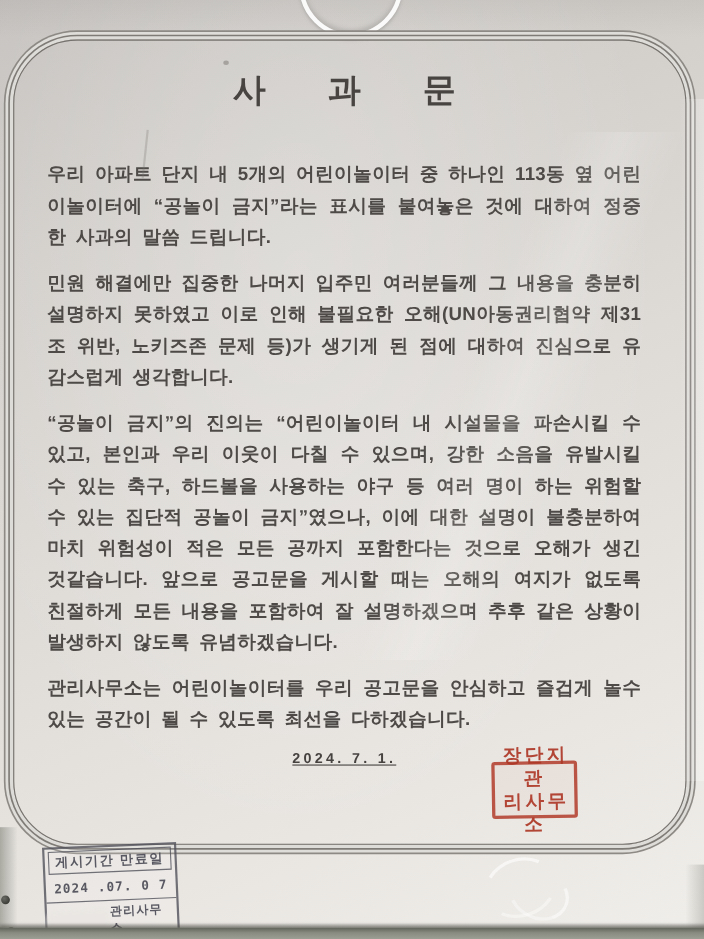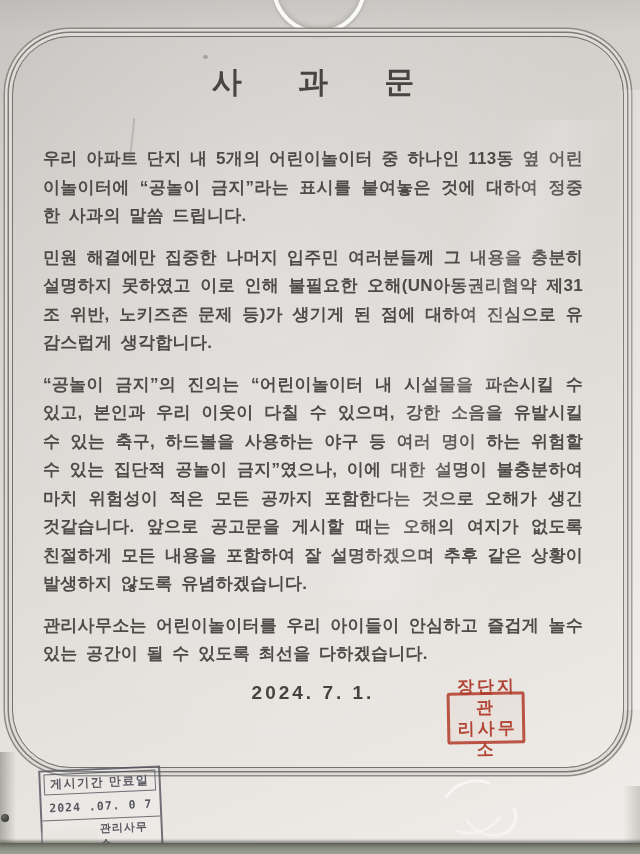--- a/index.html
+++ b/index.html
@@ -98,7 +98,7 @@
       <p>우리 아파트 단지 내 5개의 어린이놀이터 중 하나인 113동 옆 어린이놀이터에 “공놀이 금지”라는 표시를 붙여놓은 것에 대하여 정중한 사과의 말씀 드립니다.</p>
       <p>민원 해결에만 집중한 나머지 입주민 여러분들께 그 내용을 충분히 설명하지 못하였고 이로 인해 불필요한 오해(UN아동권리협약 제31조 위반, 노키즈존 문제 등)가 생기게 된 점에 대하여 진심으로 유감스럽게 생각합니다.</p>
       <p>“공놀이 금지”의 진의는 “어린이놀이터 내 시설물을 파손시킬 수 있고, 본인과 우리 이웃이 다칠 수 있으며, 강한 소음을 유발시킬 수 있는 축구, 하드볼을 사용하는 야구 등 여러 명이 하는 위험할 수 있는 집단적 공놀이 금지”였으나, 이에 대한 설명이 불충분하여 마치 위험성이 적은 모든 공까지 포함한다는 것으로 오해가 생긴 것같습니다. 앞으로 공고문을 게시할 때는 오해의 여지가 없도록 친절하게 모든 내용을 포함하여 잘 설명하겠으며 추후 같은 상황이 발생하지 않도록 유념하겠습니다.</p>
-      <p>관리사무소는 어린이놀이터를 우리 아이들이 안심하고 즐겁게 놀수 있는 공간이 될 수 있도록 최선을 다하겠습니다.</p>
+      <p>관리사무소는 어린이놀이터를 우리 공고문을 안심하고 즐겁게 놀수 있는 공간이 될 수 있도록 최선을 다하겠습니다.</p>
     </div>
     <div class="date-line">2024. 7. 1.</div>
   </div>

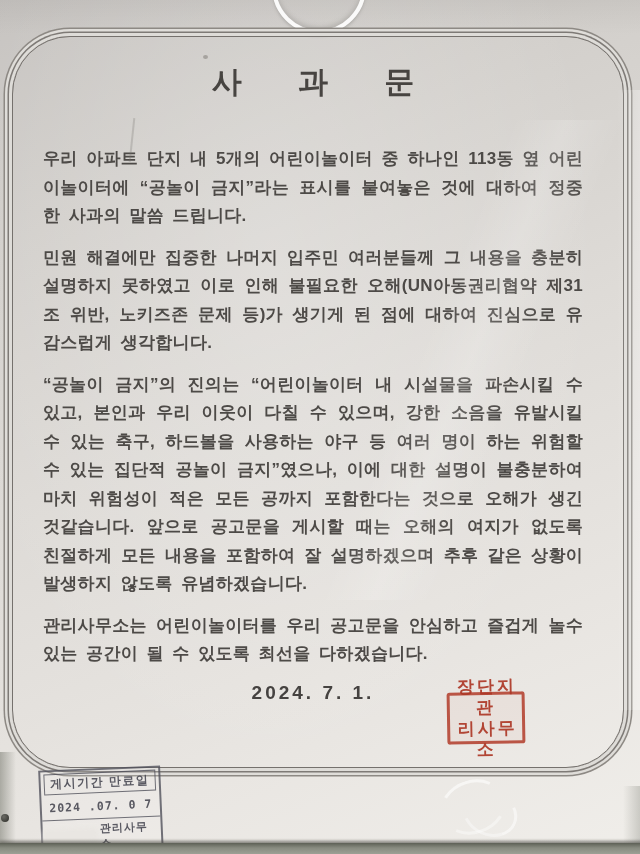--- a/index.html
+++ b/index.html
@@ -33,7 +33,7 @@
   .paras{margin-top:42px;}
   .paras p{margin:0 0 13px;font-size:17px;line-height:28.5px;font-weight:600;color:#4d4a47;
     text-align:justify;word-spacing:3.5px;letter-spacing:0.3px;}
-  .date-line{margin-top:8px;text-align:center;font-size:19px;letter-spacing:3px;color:#454240;font-weight:600;}
+  .date-line{margin-top:8px;text-align:center;font-size:13px;letter-spacing:3px;color:#454240;font-weight:600;text-decoration:underline;}
   .sig-row{margin-top:25px;text-align:right;padding-right:108px;font-size:21px;font-weight:600;
     letter-spacing:3px;color:#403d3a;white-space:nowrap;}
   .redacted{display:inline-block;vertical-align:middle;width:118px;height:20px;margin-right:14px;

